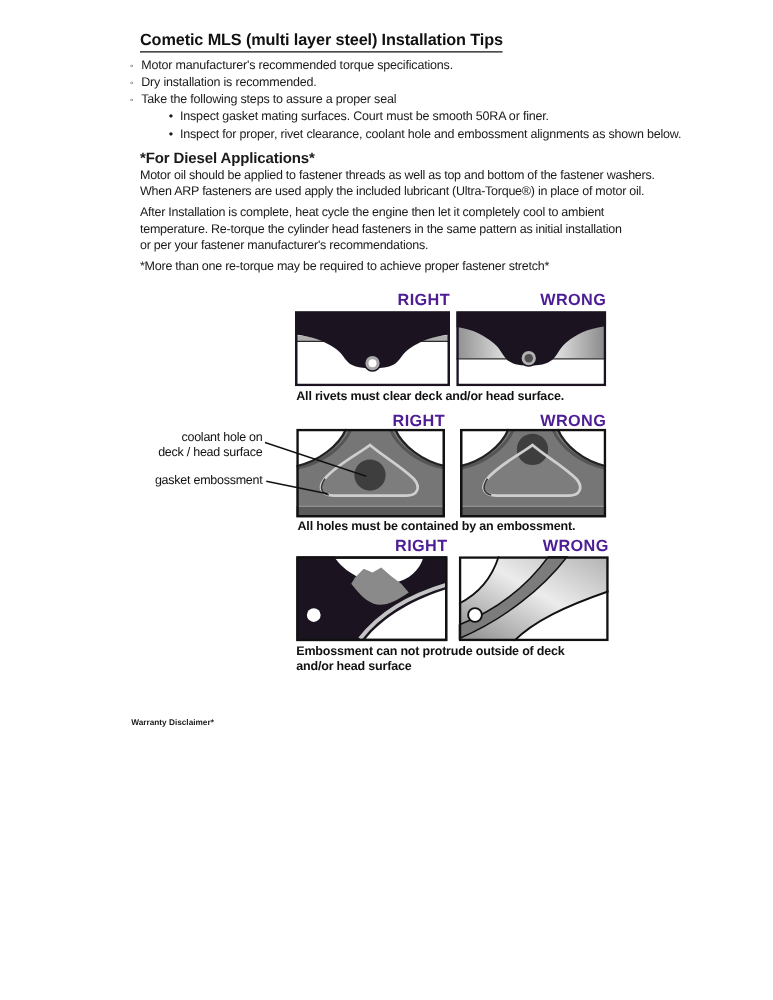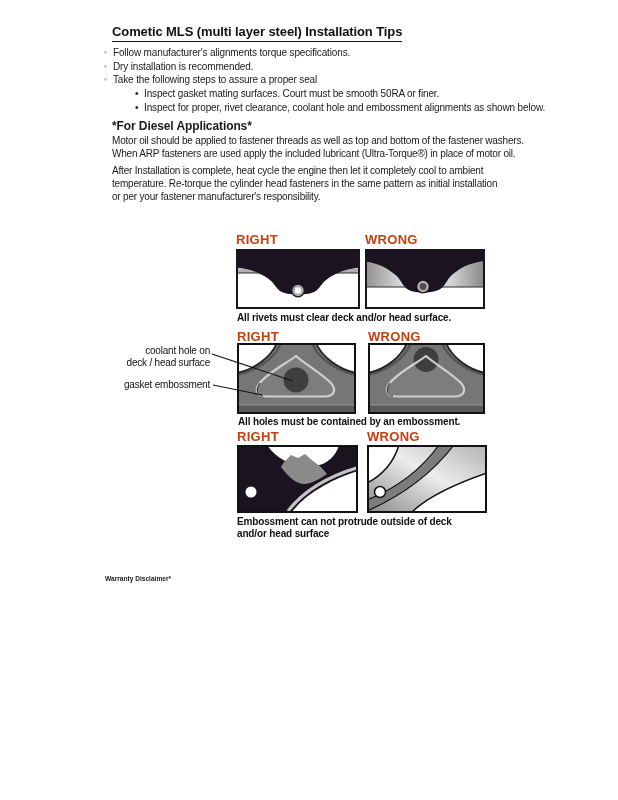--- a/index.html
+++ b/index.html
@@ -45,7 +45,7 @@
   <div class="abs tips">
     <div class="tip">
       <span class="mk">◦</span>
-      <span>Follow manufacturer's alignments torque specifications.</span>
+      <span>Motor manufacturer's recommended torque specifications.</span>
     </div>
     <div class="tip">
       <span class="mk">◦</span>

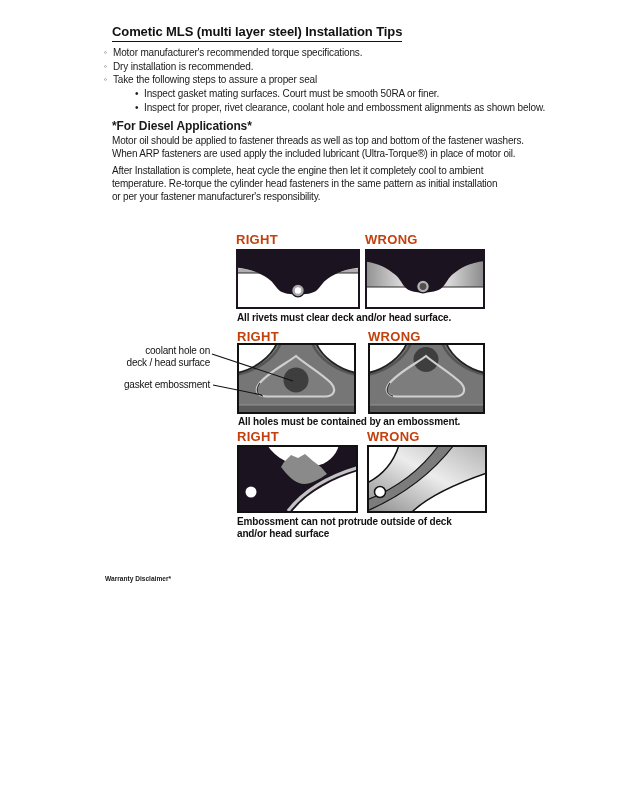--- a/index.html
+++ b/index.html
@@ -70,7 +70,7 @@
 When ARP fasteners are used apply the included lubricant (Ultra-Torque®) in place of motor oil.</div>
   <div class="abs body-par par2">After Installation is complete, heat cycle the engine then let it completely cool to ambient
 temperature. Re-torque the cylinder head fasteners in the same pattern as initial installation
-or per your fastener manufacturer's responsibility.</div>
+or per your fastener manufacturer's recommendations.</div>
 
   <div class="abs rw" style="left:236px;top:232px;width:124px;">RIGHT</div>
   <div class="abs rw" style="left:365px;top:232px;width:120px;">WRONG</div>

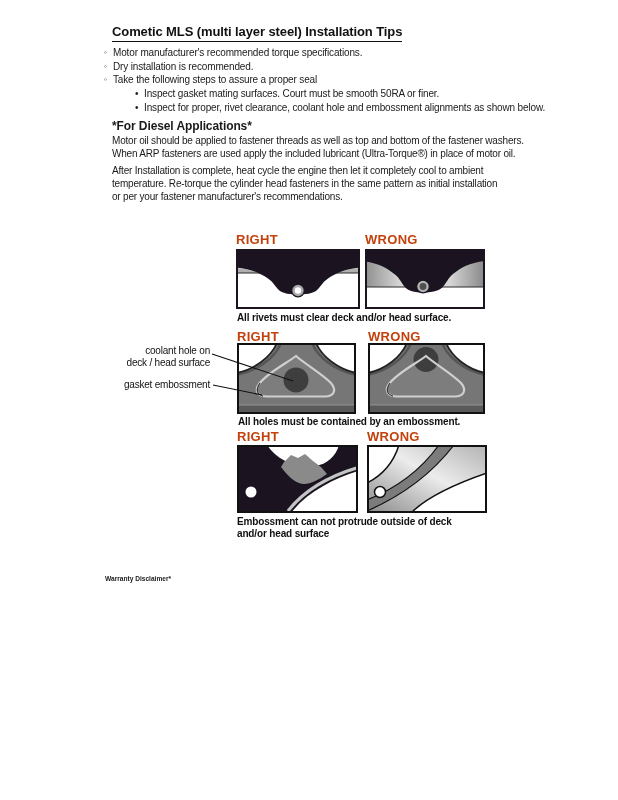--- a/index.html
+++ b/index.html
@@ -71,6 +71,7 @@
   <div class="abs body-par par2">After Installation is complete, heat cycle the engine then let it completely cool to ambient
 temperature. Re-torque the cylinder head fasteners in the same pattern as initial installation
 or per your fastener manufacturer's recommendations.</div>
+  <div class="abs body-par par3">*More than one re-torque may be required to achieve proper fastener stretch*</div>
 
   <div class="abs rw" style="left:236px;top:232px;width:124px;">RIGHT</div>
   <div class="abs rw" style="left:365px;top:232px;width:120px;">WRONG</div>

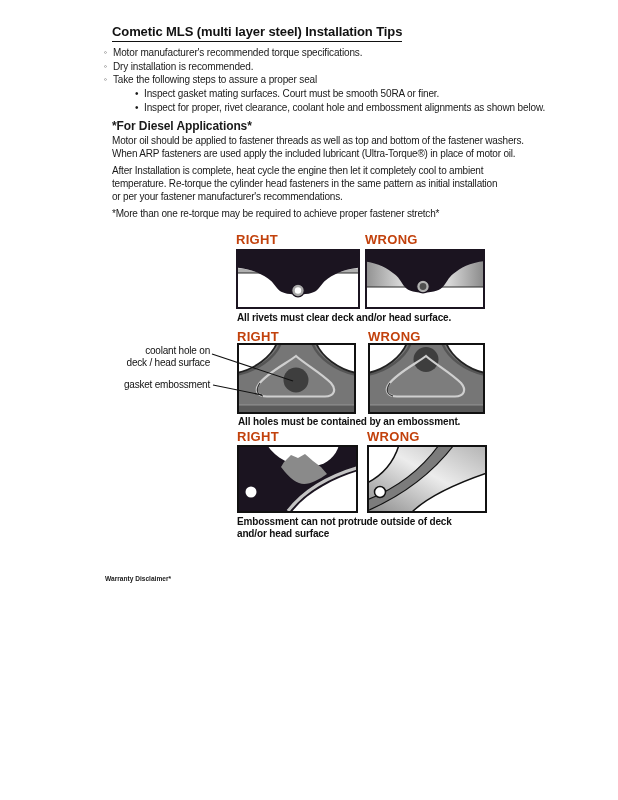--- a/index.html
+++ b/index.html
@@ -22,7 +22,7 @@
   .par2{left:112px;top:164px;}
   .par3{left:112px;top:207px;}
   
-  .rw{font-size:13px;font-weight:bold;text-align:left;letter-spacing:0.3px;color:#c2410c;}
+  .rw{font-size:13px;font-weight:bold;text-align:right;letter-spacing:0.3px;color:#4c1d95;}
   .cap{font-size:10px;font-weight:bold;letter-spacing:-0.15px;line-height:11.5px;white-space:pre;color:#111;}
   .figbox{position:absolute;}
   .figbox svg{display:block;}

